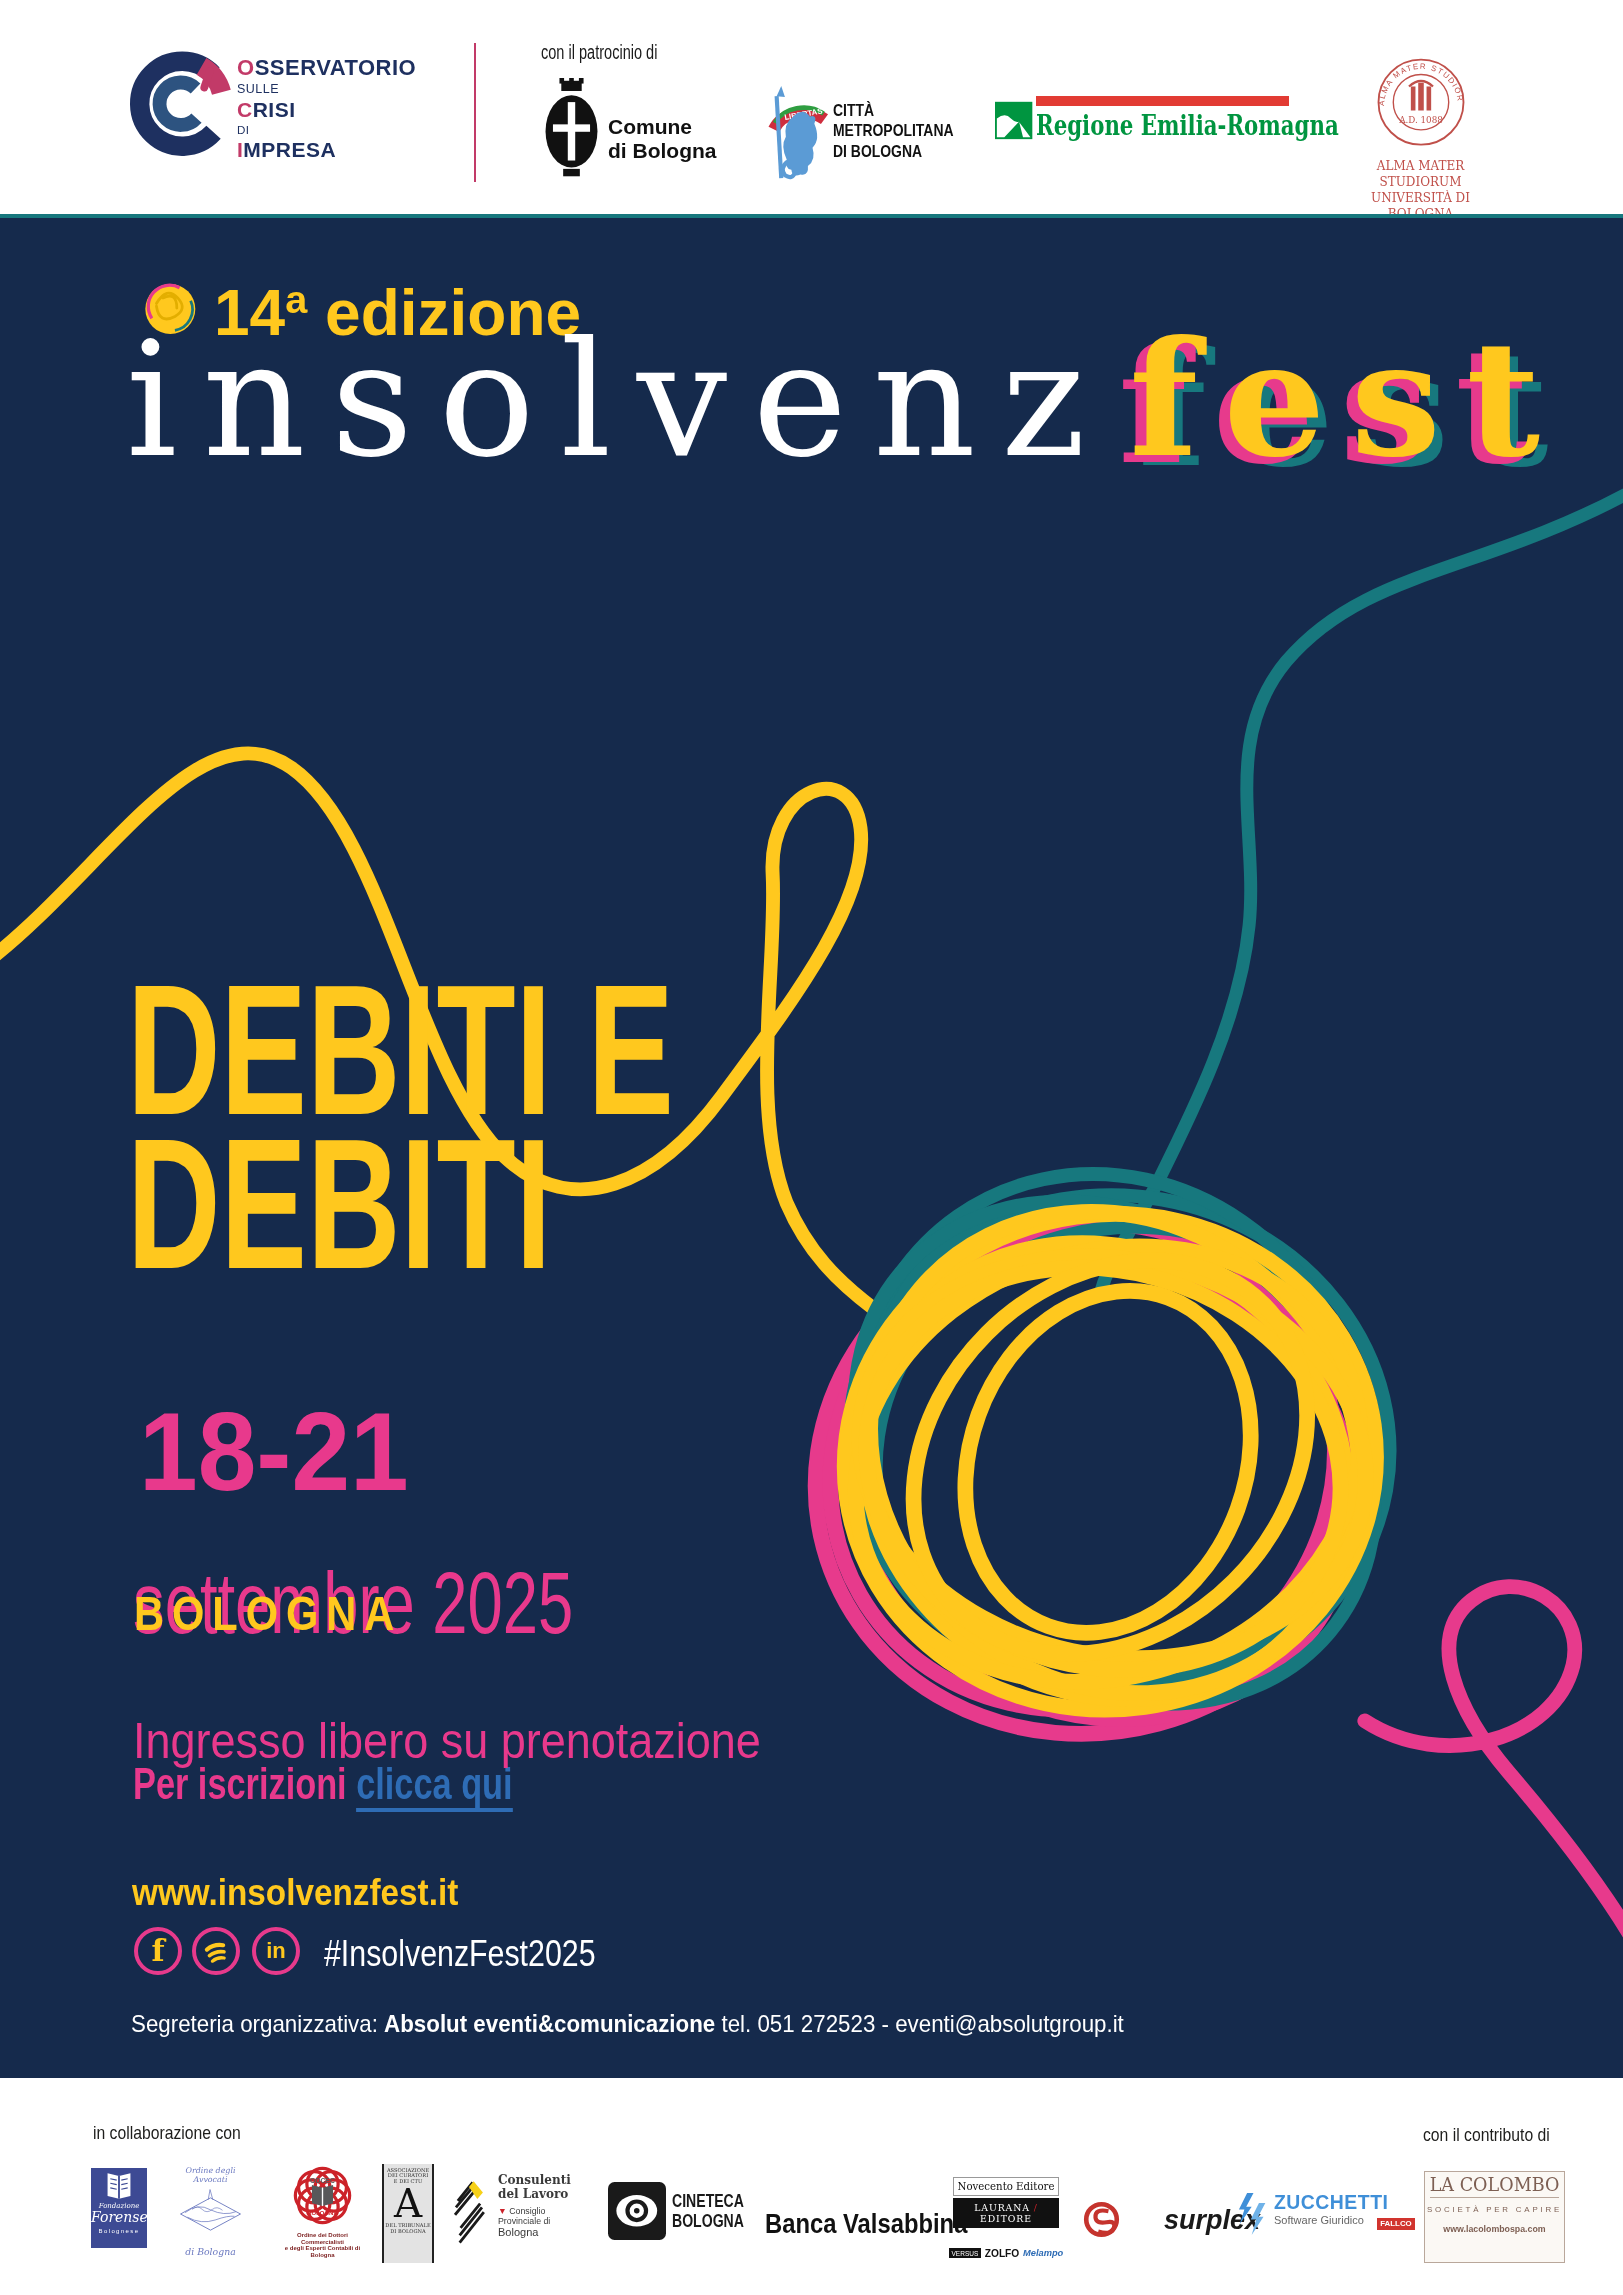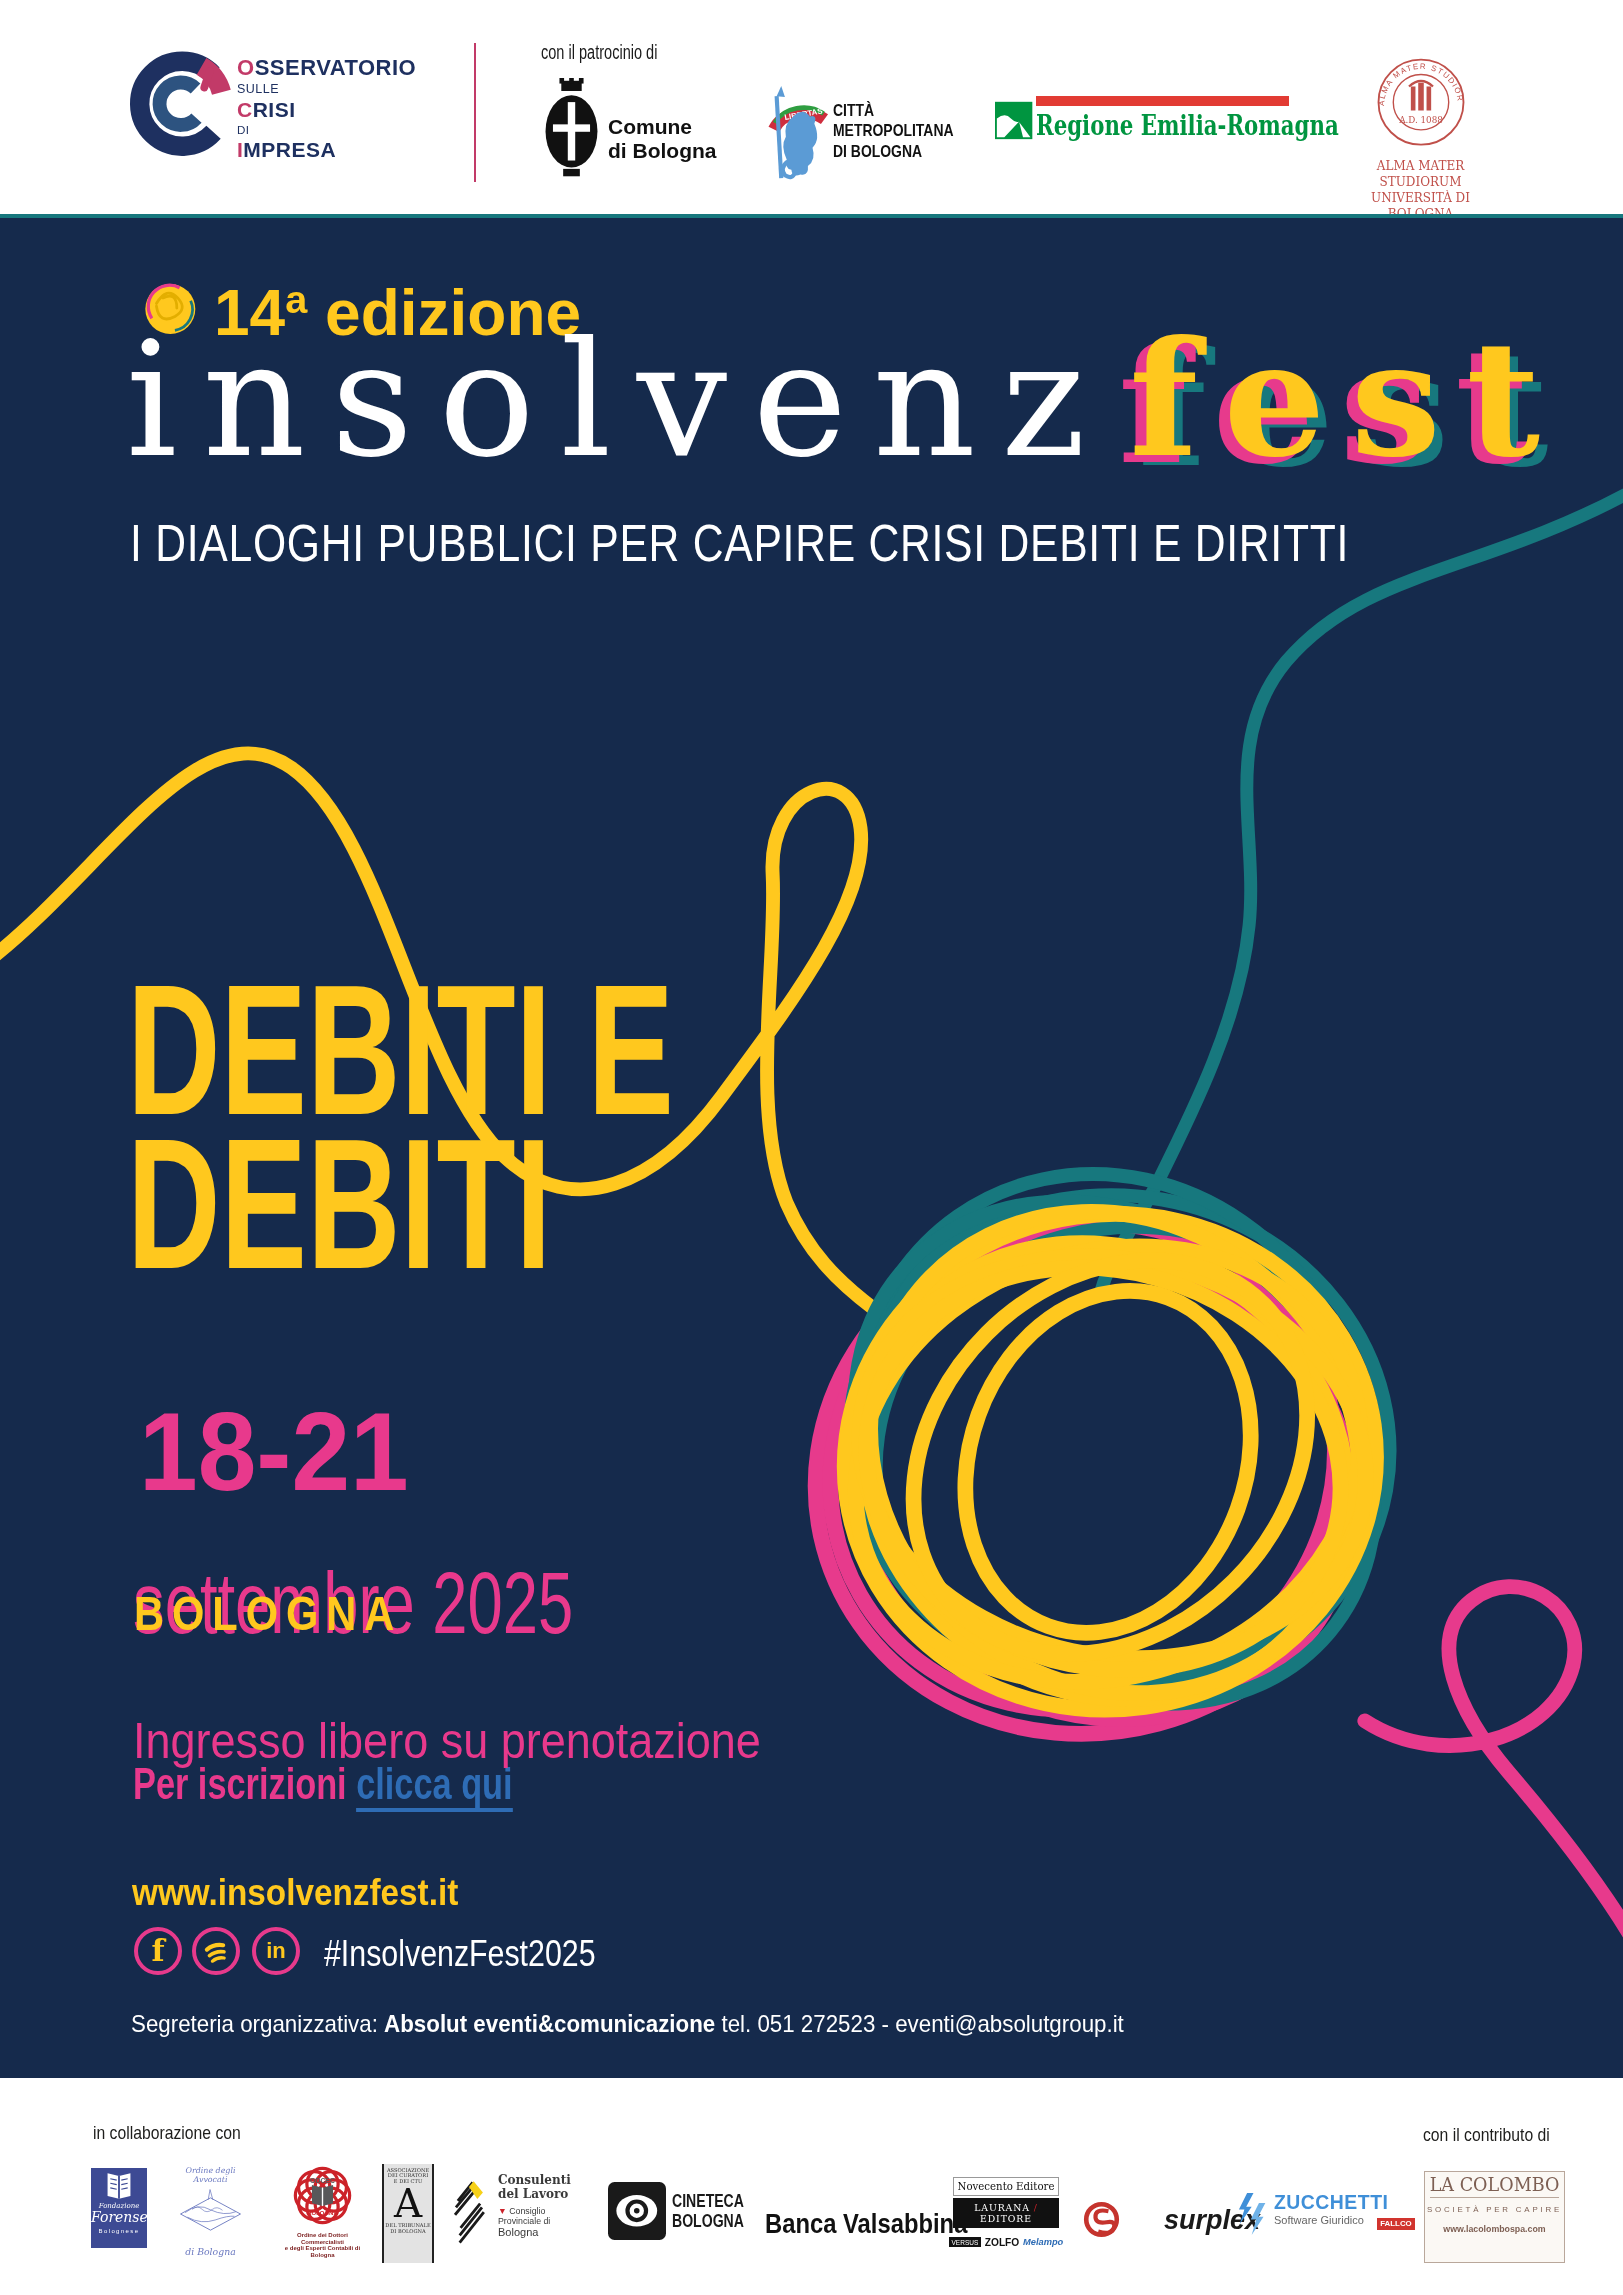--- a/index.html
+++ b/index.html
@@ -189,9 +189,6 @@
     <span class="t-white">insolvenz</span><span class="t-yellow">fest</span>
   </div>
 
-  <div class="abs subtitle nowrap" style="left:130px;top:513px;">
-    <span class="cx" style="transform:scaleX(0.82);">I DIALOGHI PUBBLICI PER CAPIRE CRISI DEBITI E DIRITTI</span>
-  </div>
 
   <div class="abs theme nowrap" style="left:127px;top:974px;">
     <div><span class="cx" style="transform:scaleX(0.70);">DEBITI E</span></div>

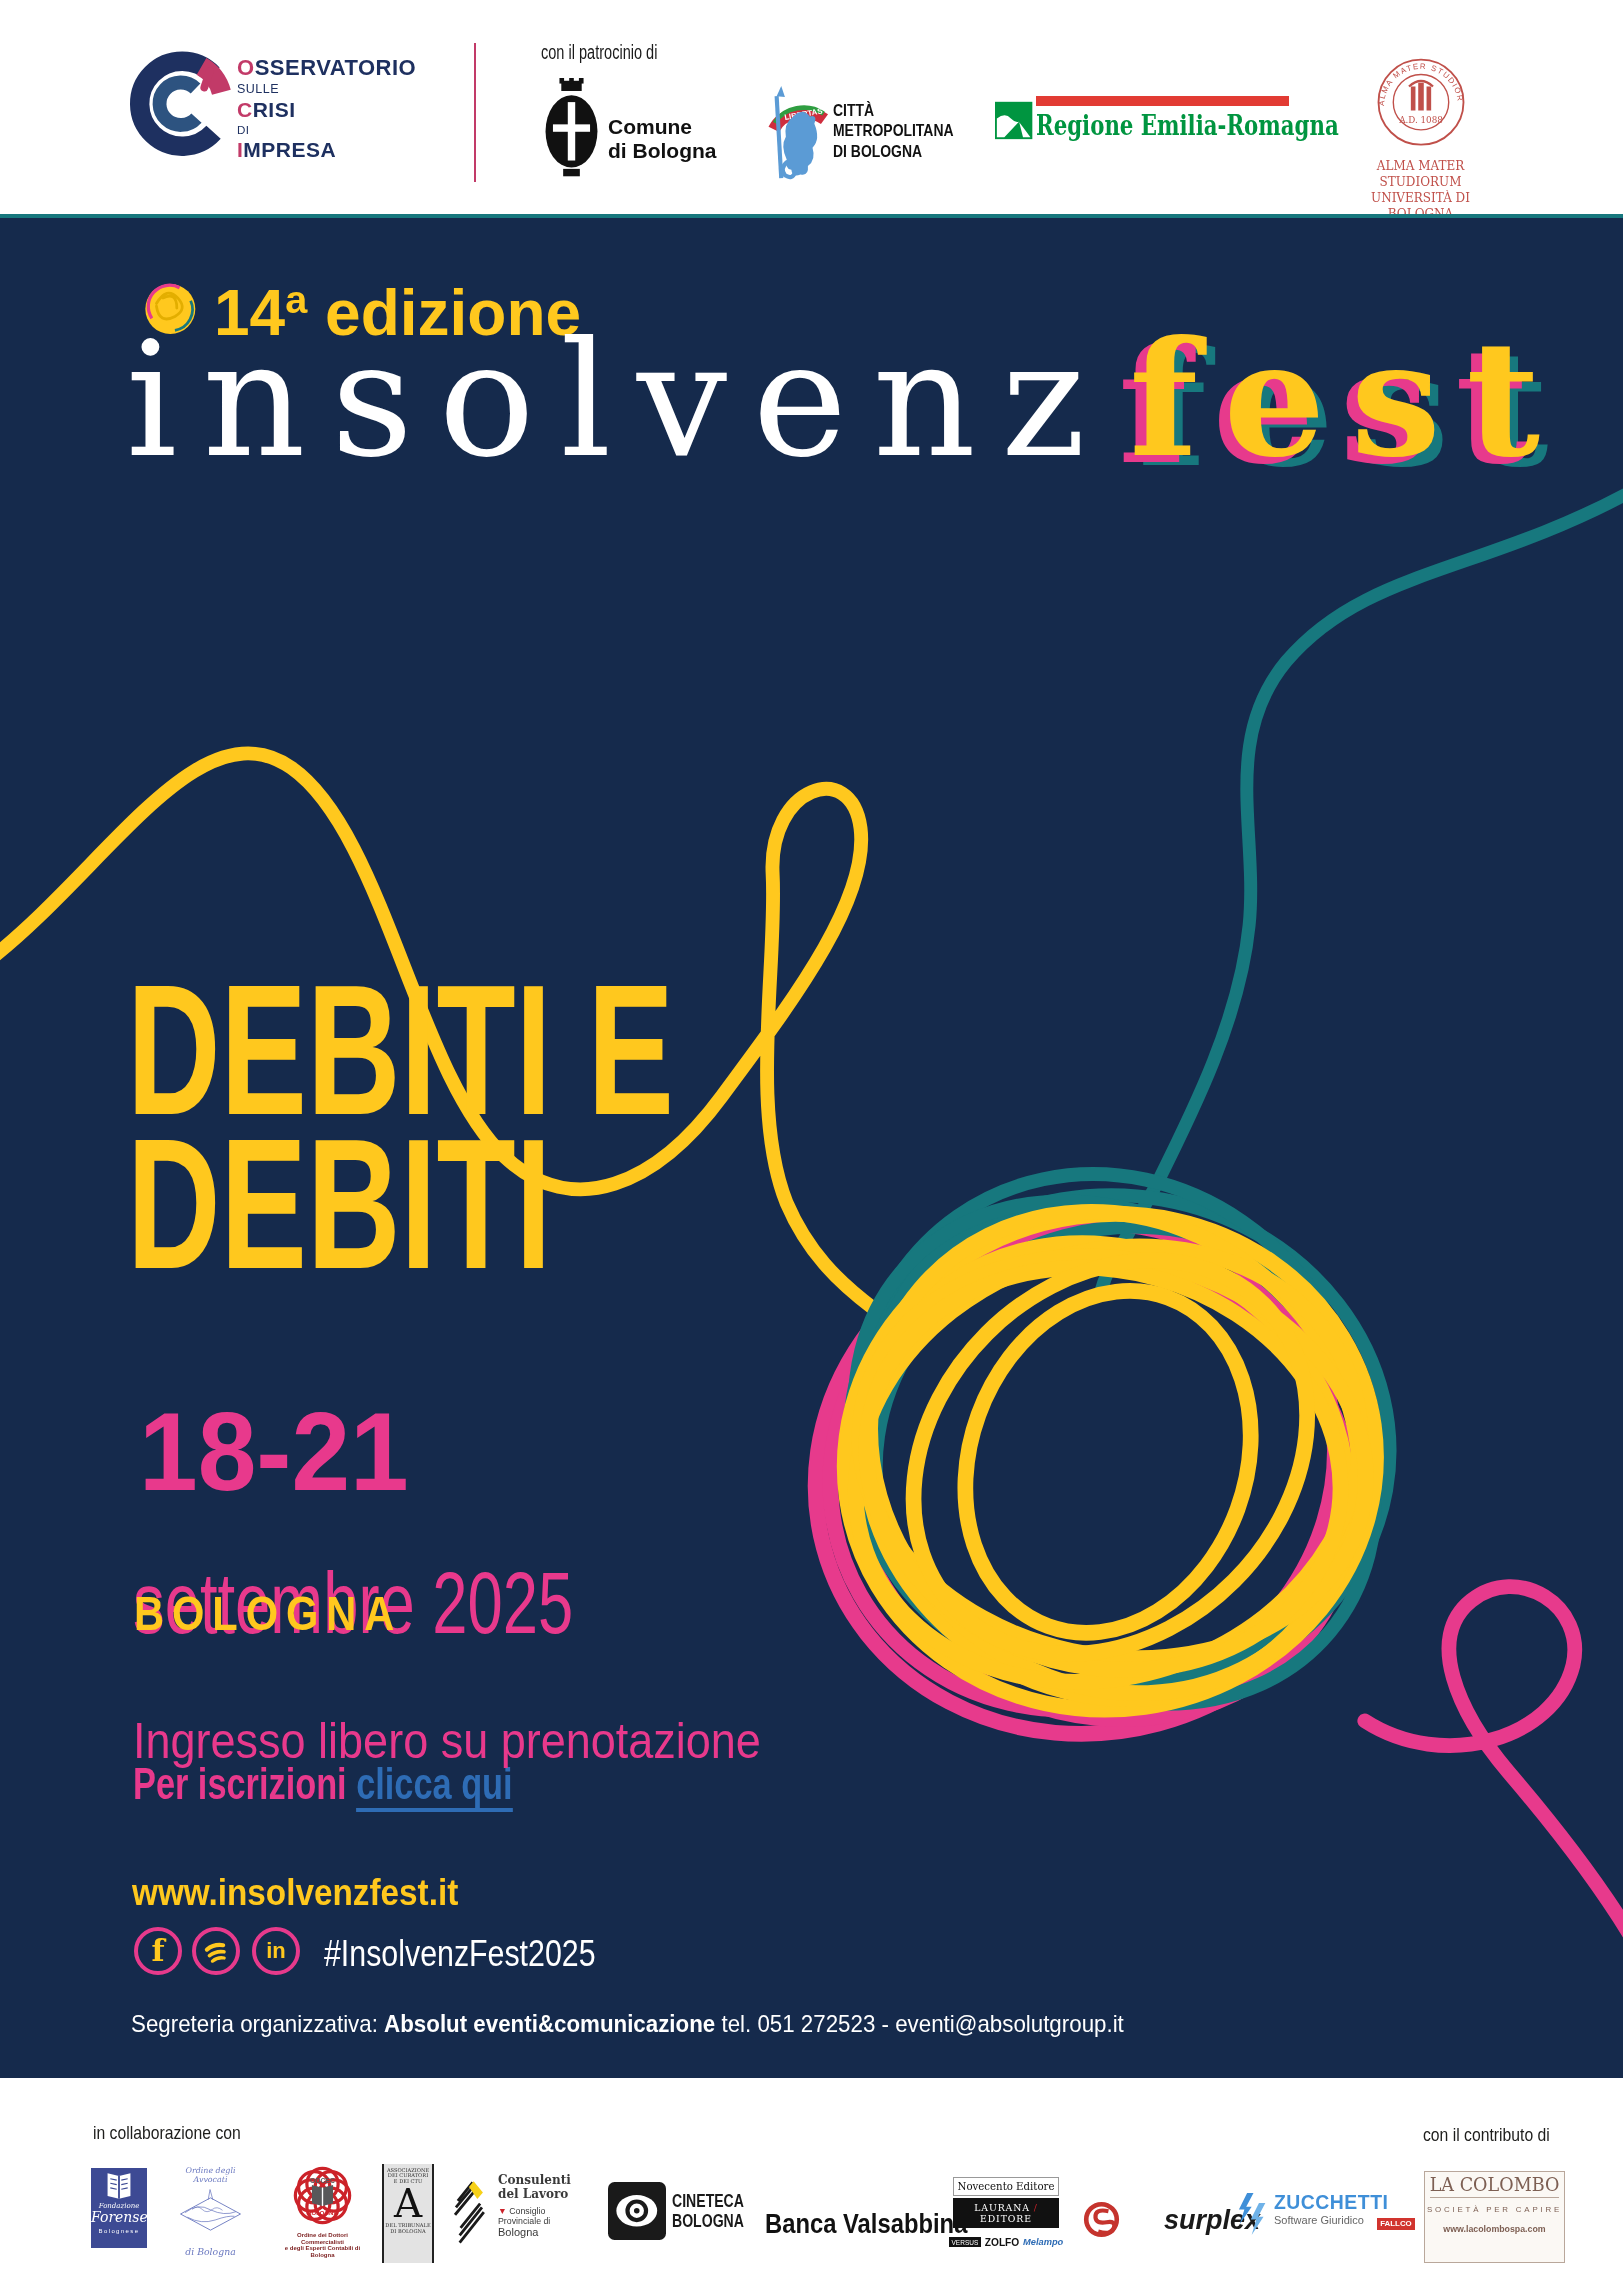--- a/index.html
+++ b/index.html
@@ -343,7 +343,7 @@
       <div style="background:#111;color:#fff;padding:3.7px 1.9px;margin-top:2.8px;font-family:'DejaVu Serif',serif;font-size:9.3px;letter-spacing:0.9px;">
         <span>LAURANA</span> <span style="color:#cc2229;">/</span> <span>EDITORE</span>
       </div>
-      <div style="margin-top:9px;display:flex;justify-content:center;gap:3.7px;align-items:center;">
+      <div style="margin-top:20px;display:flex;justify-content:center;gap:3.7px;align-items:center;">
         <span style="background:#111;color:#fff;font-size:6.5px;padding:1.4px 2.8px;">VERSUS</span>
         <span style="color:#111;font-weight:bold;font-size:10.2px;">ZOLFO</span>
         <span style="color:#2e6cb5;font-style:italic;font-weight:bold;font-size:9.3px;">Melampo</span>

